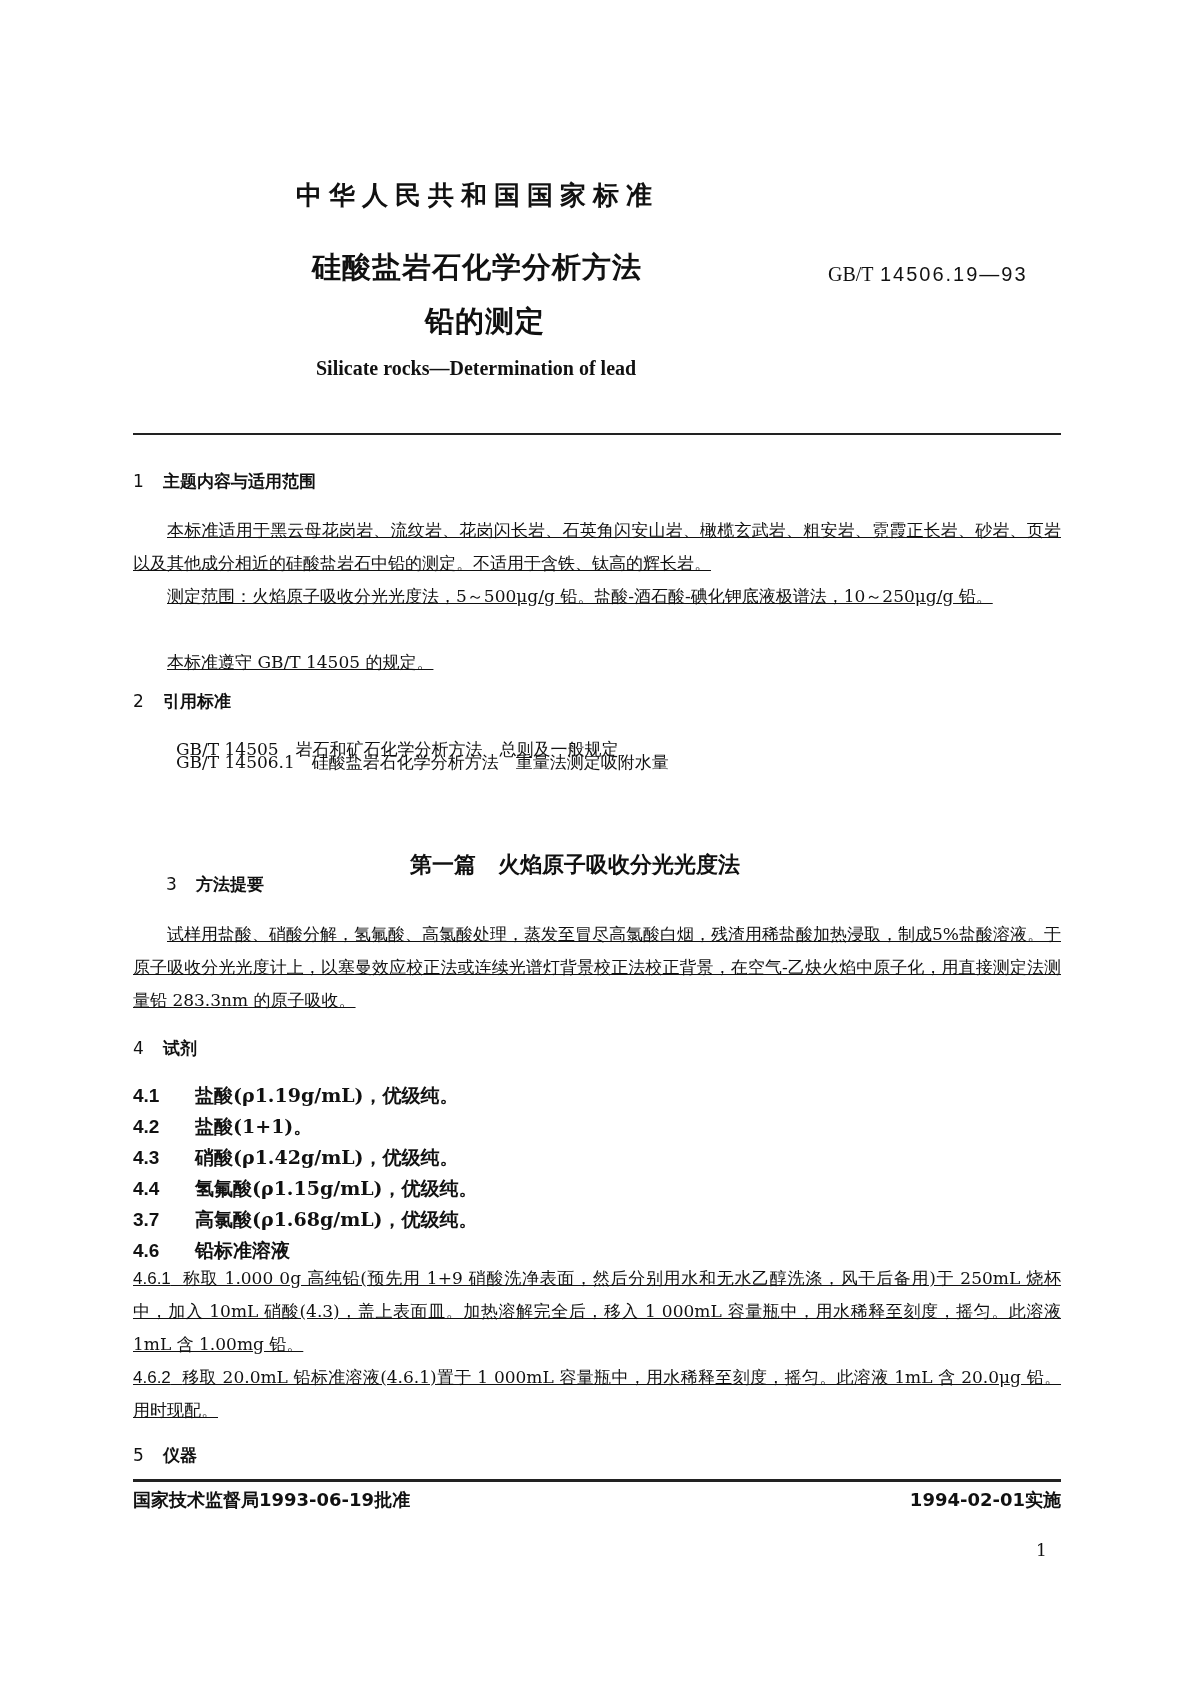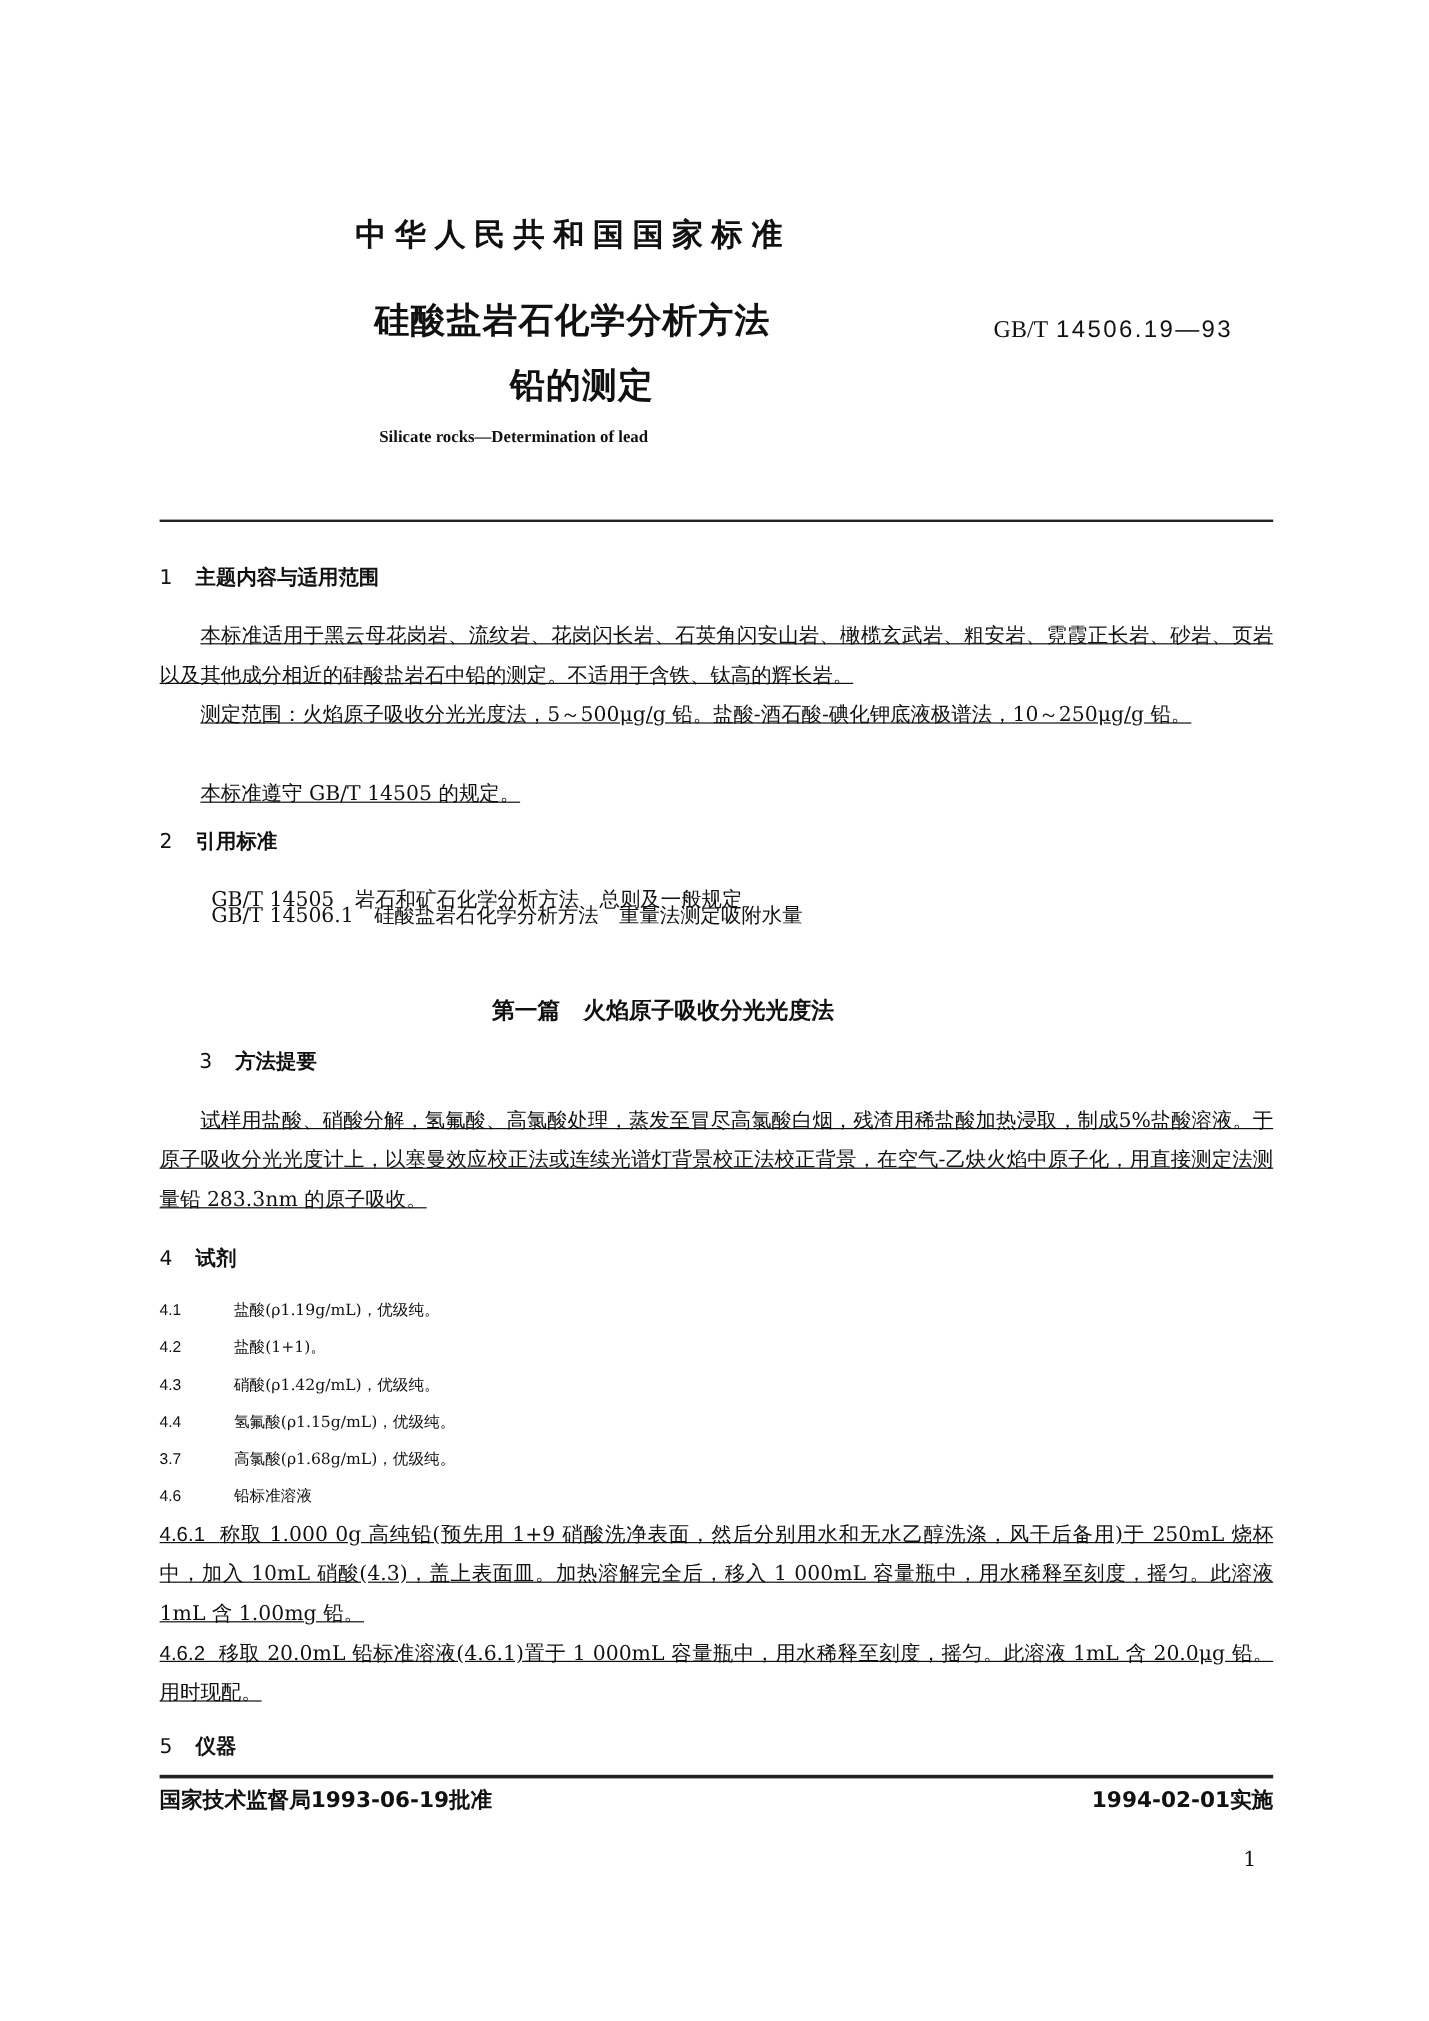--- a/index.html
+++ b/index.html
@@ -15,7 +15,7 @@
   .stdno { left:828px; top:262px; font-size:20px; }
   .stdno .gb { font-family:"Liberation Serif",serif; font-weight:normal; }
   .stdno .num { font-family:"Liberation Sans",sans-serif; letter-spacing:2px; }
-  .entitle { left:316px; top:357px; font-family:"Liberation Serif",serif; font-weight:bold; font-size:14px; }
+  .entitle { left:316px; top:357px; font-family:"Liberation Serif",serif; font-weight:bold; font-size:20px; }
   .rule { position:absolute; left:133px; width:928px; height:2px; background:#222; }
   .h { font-family:"DejaVu Sans","Liberation Sans",sans-serif; font-weight:bold; font-size:17px; }
   .h .n { display:inline-block; width:30px; font-weight:normal; }

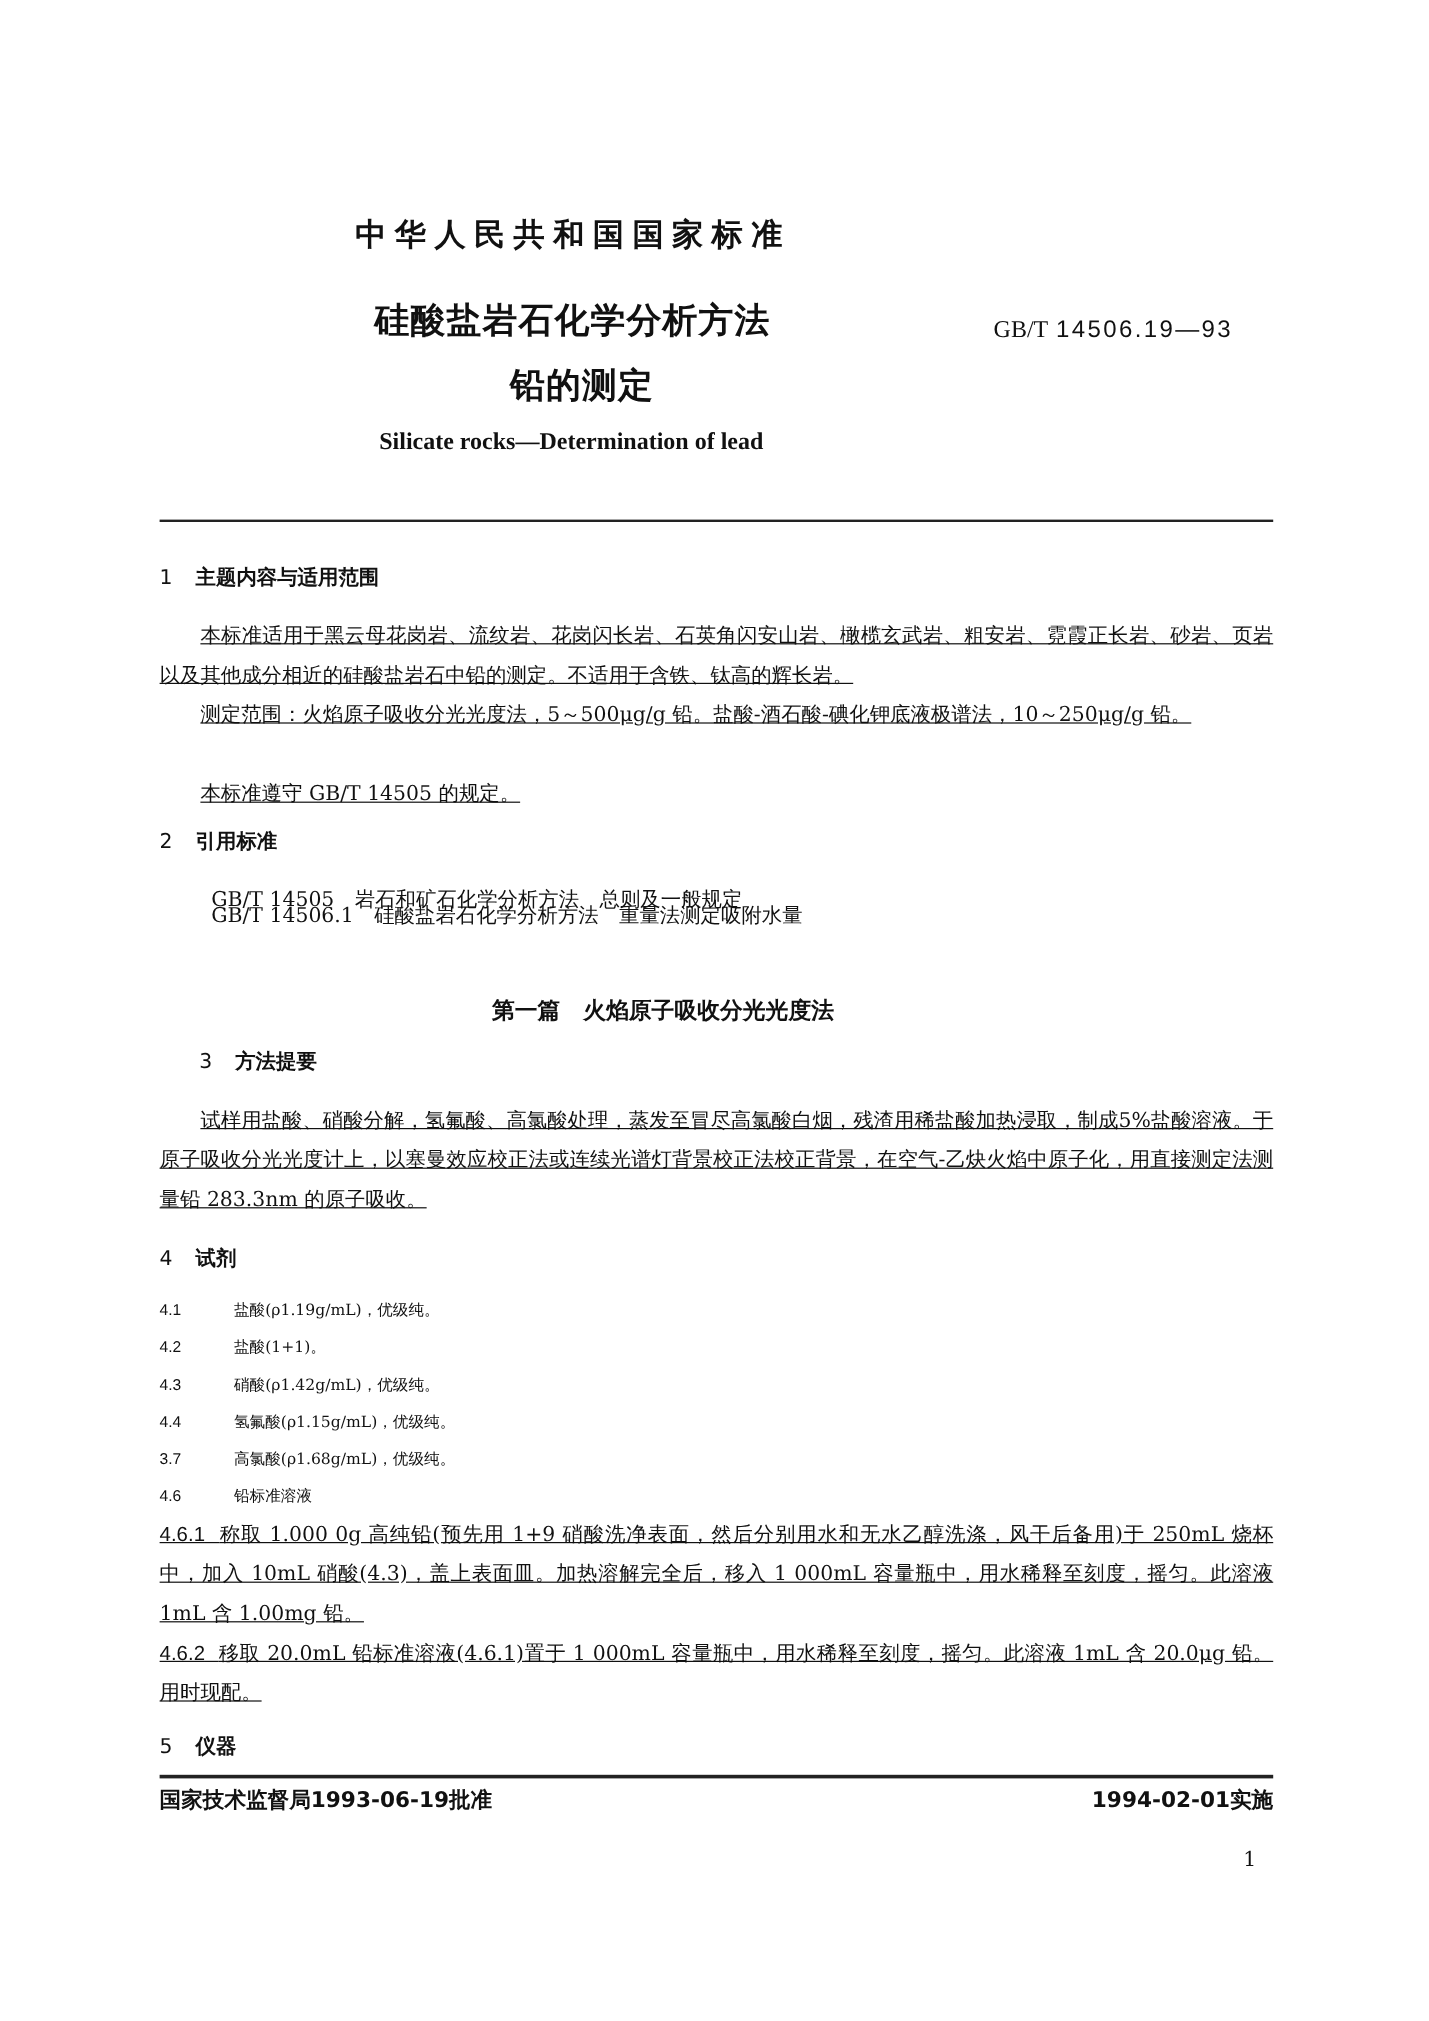--- a/index.html
+++ b/index.html
@@ -23,8 +23,8 @@
           text-align:justify;text-decoration:underline; }
   .indent { text-indent:34px; }
   .ref { left:176px; font-size:17px; }
-  .part { left:410px; top:829px; font-family:"DejaVu Sans","Liberation Sans",sans-serif;
-          font-weight:bold; font-size:19px; }
+  .part { left:410px; top:850px; font-family:"DejaVu Sans","Liberation Sans",sans-serif;
+          font-weight:bold; font-size:22px; }
   .item { left:133px; font-size:13px; }
   .item .n { display:inline-block; width:62px; font-family:"Liberation Sans",sans-serif; }
   .footer { font-family:"DejaVu Sans","Liberation Sans",sans-serif; font-weight:bold; font-size:18px; }

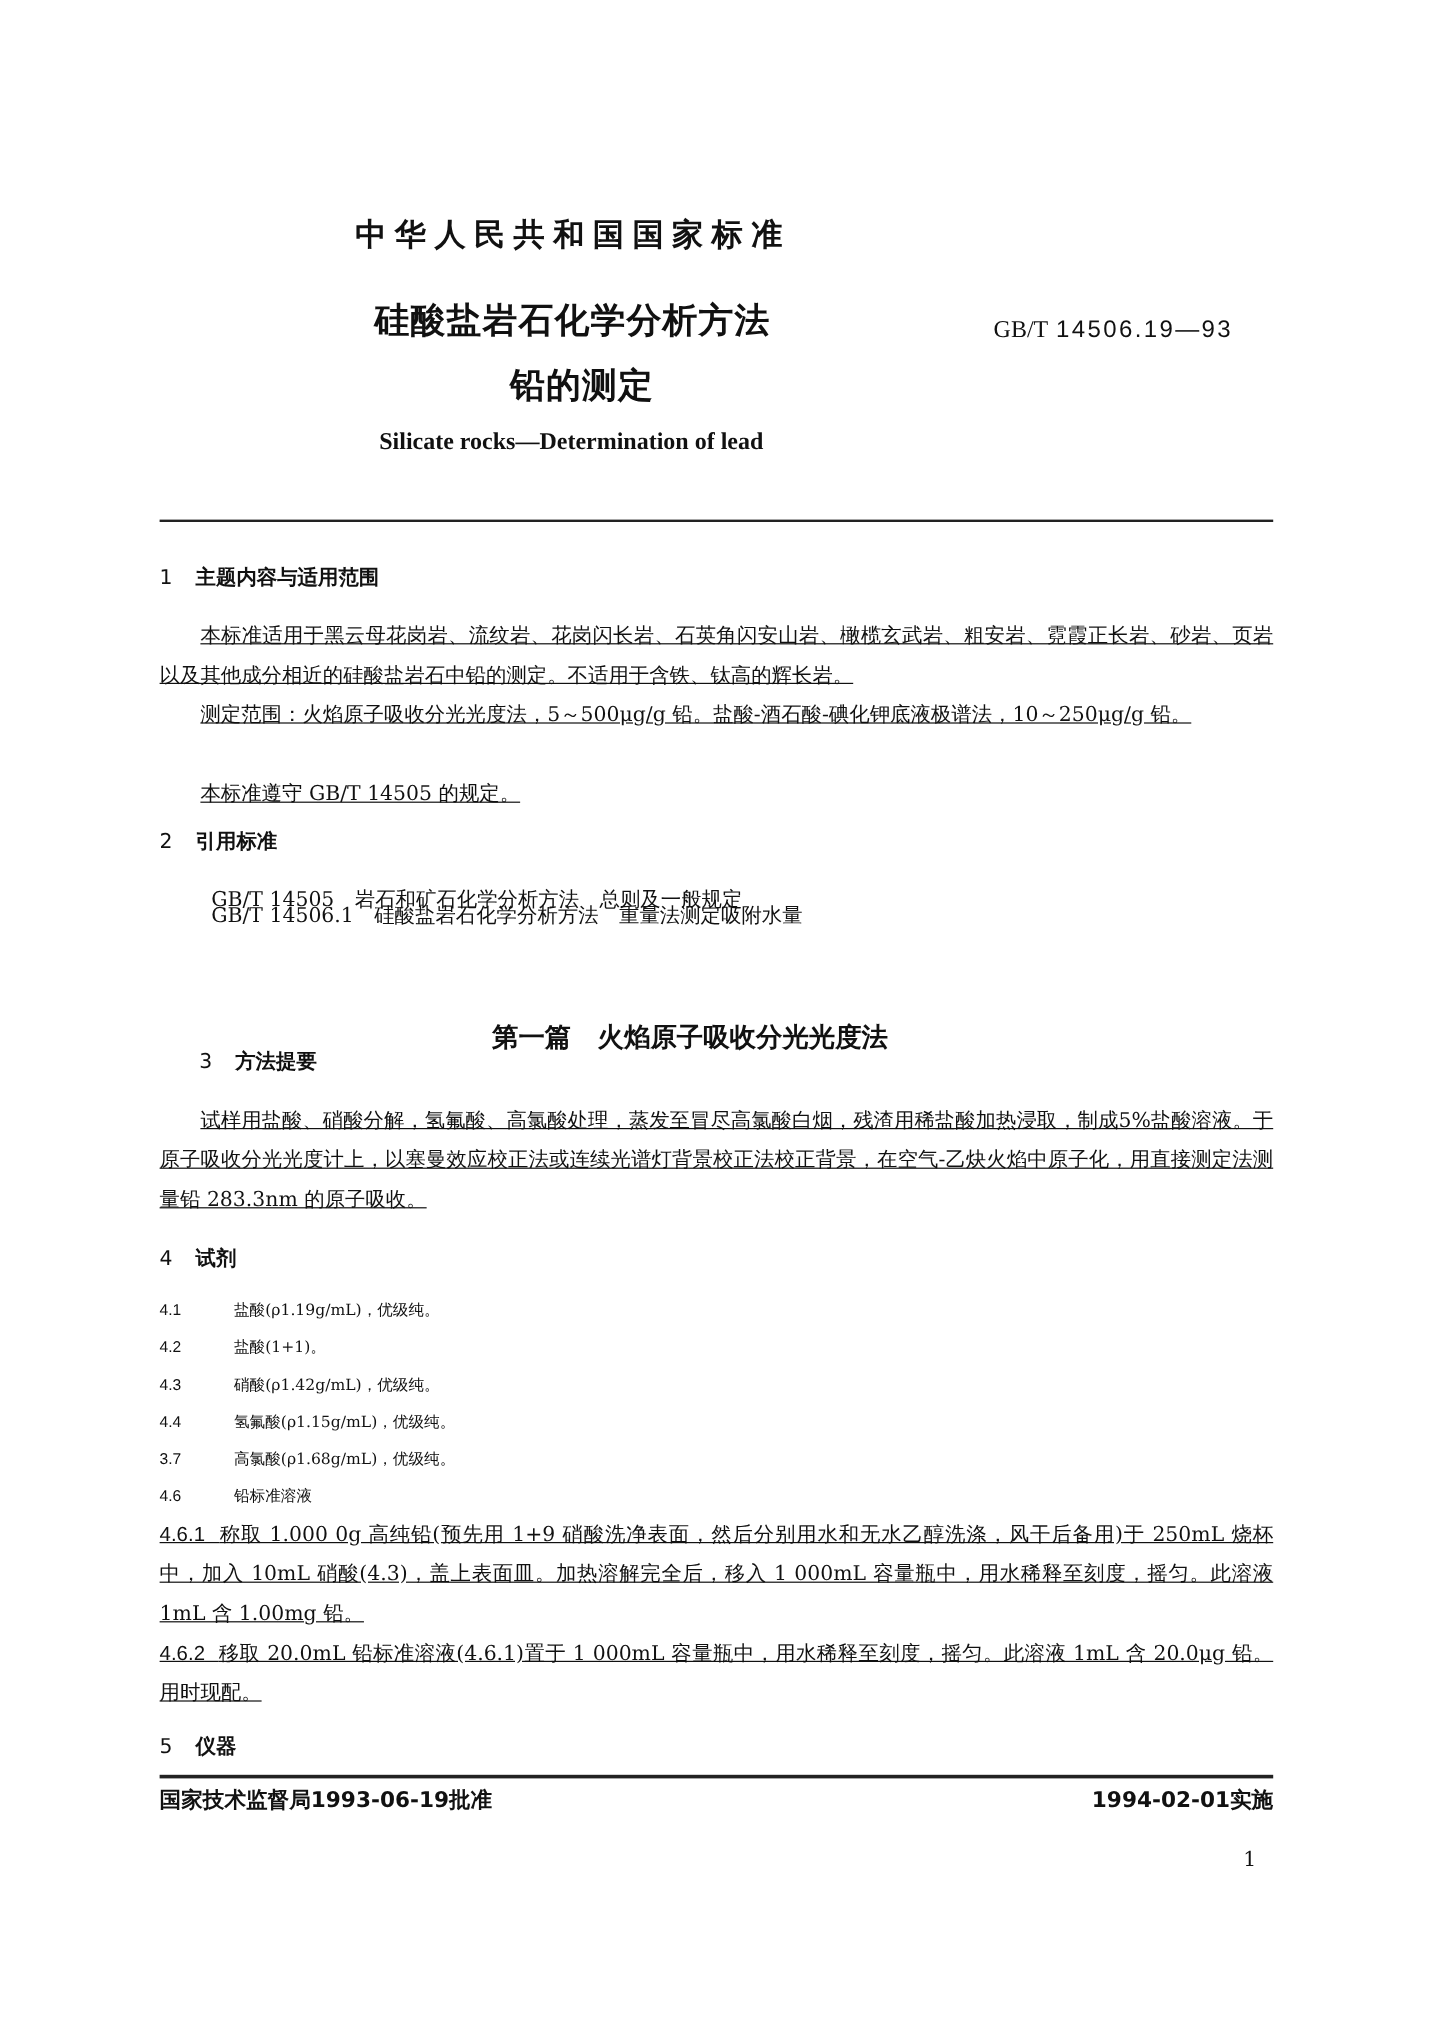--- a/index.html
+++ b/index.html
@@ -25,7 +25,7 @@
   .ref { left:176px; font-size:17px; }
   .part { left:410px; top:850px; font-family:"DejaVu Sans","Liberation Sans",sans-serif;
           font-weight:bold; font-size:22px; }
-  .item { left:133px; font-size:13px; }
+  .item { left:133px; font-size:19px;font-weight:bold; }
   .item .n { display:inline-block; width:62px; font-family:"Liberation Sans",sans-serif; }
   .footer { font-family:"DejaVu Sans","Liberation Sans",sans-serif; font-weight:bold; font-size:18px; }
   .pagenum { left:1036px; top:1540px; font-size:17px; }

